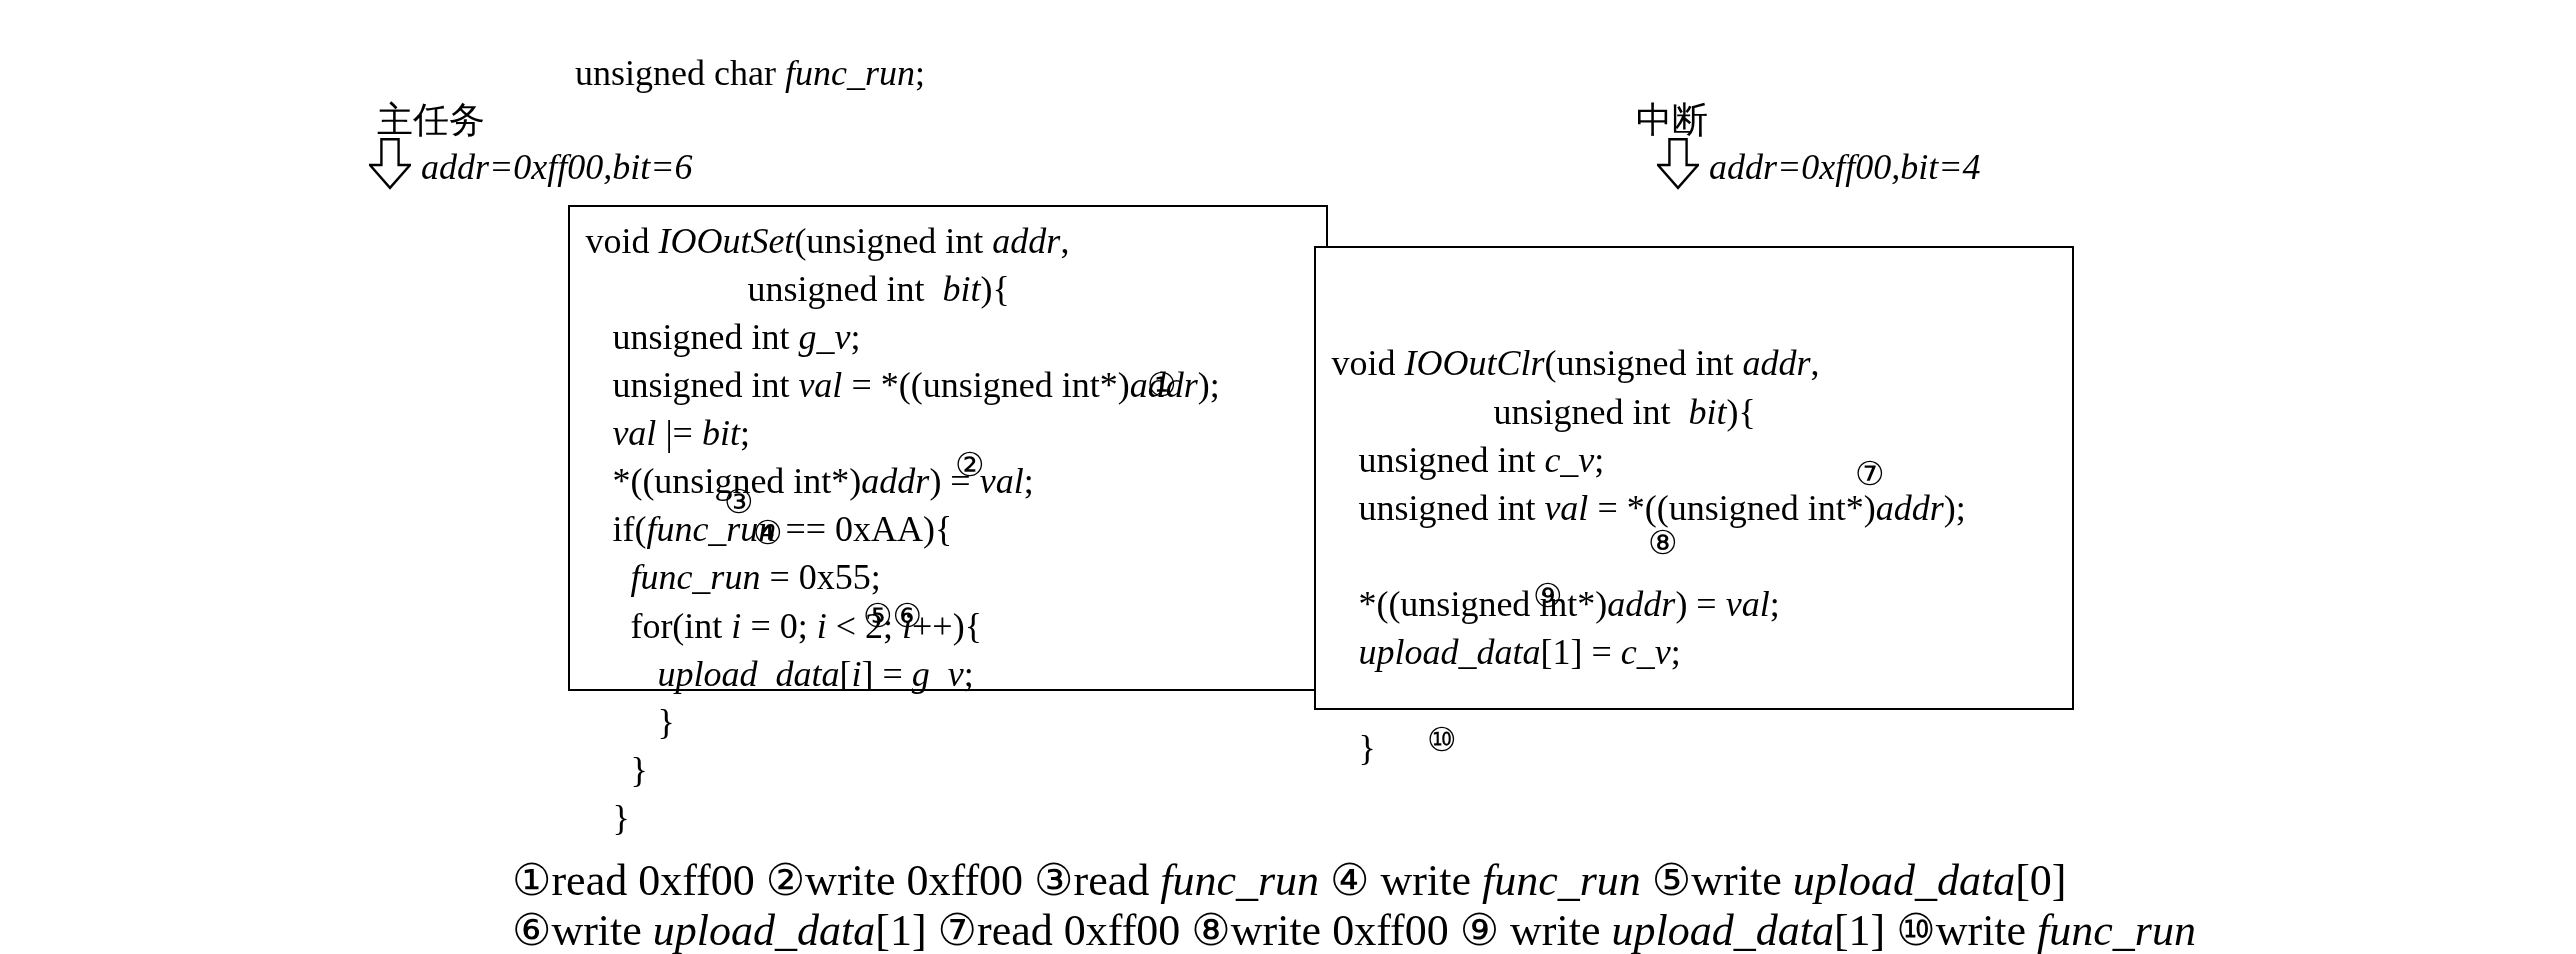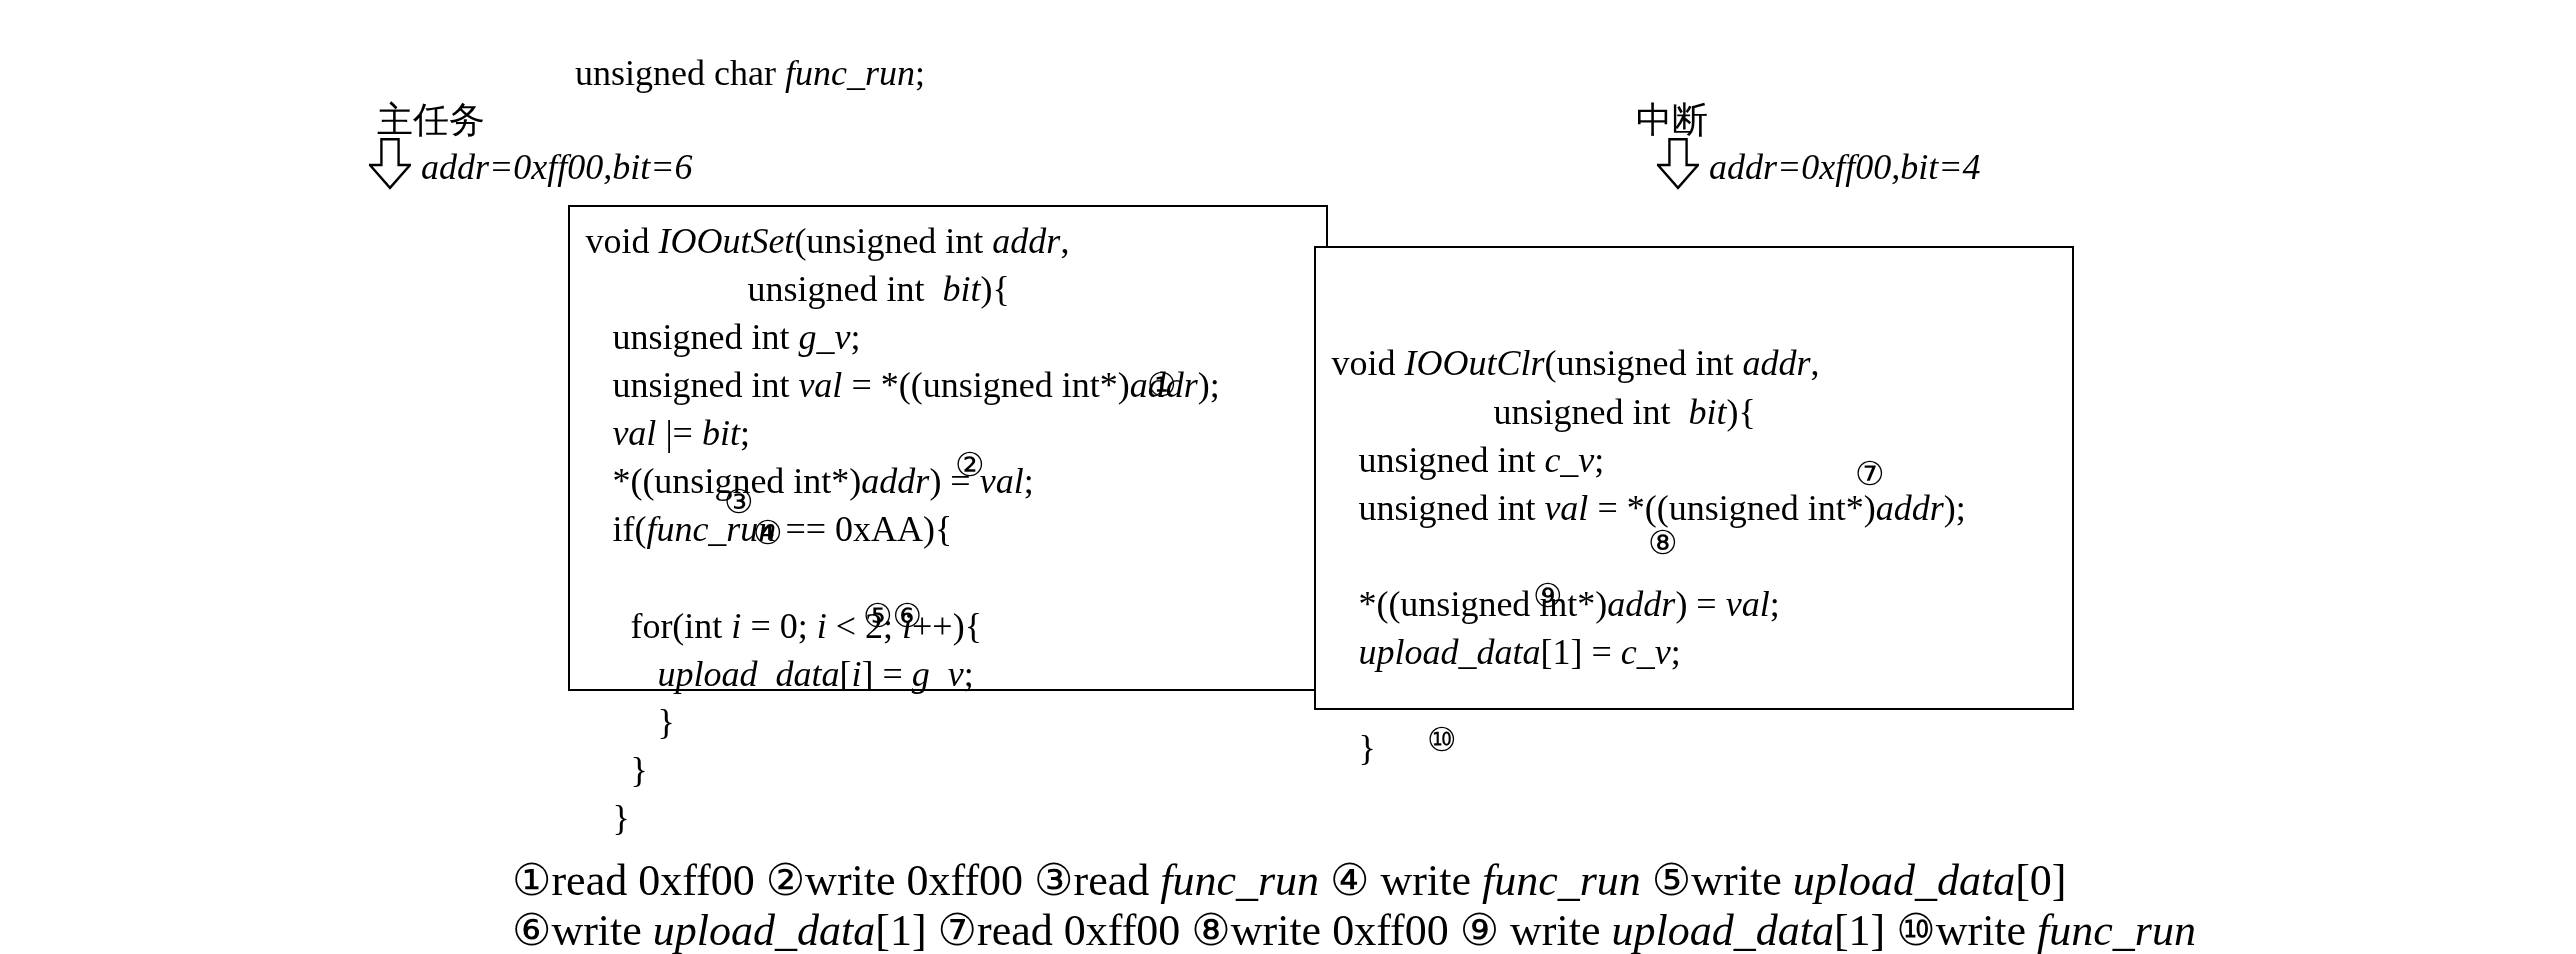--- a/index.html
+++ b/index.html
@@ -103,6 +103,7 @@
     <div class="abs code-line" style="left:15.4px; top:202px;">   <span class="ital">val</span> |= <span class="ital">bit</span>;</div>
     <div class="abs code-line" style="left:15.4px; top:250px;">   *((unsigned int*)<span class="ital">addr</span>) = <span class="ital">val</span>;</div>
     <div class="abs code-line" style="left:15.4px; top:298px;">   if(<span class="ital">func_run</span> == 0xAA){</div>
+    <div class="abs code-line" style="left:15.4px; top:346px;">     <span class="ital">func_run</span> = 0x55;</div>
     <div class="abs code-line" style="left:15.4px; top:395px;">     for(int <span class="ital">i</span> = 0; <span class="ital">i</span> &lt; 2; <span class="ital">i</span>++){</div>
     <div class="abs code-line" style="left:15.4px; top:443px;">        <span class="ital">upload_data</span>[<span class="ital">i</span>] = <span class="ital">g_v</span>;</div>
     <div class="abs code-line" style="left:15.4px; top:491px;">        }</div>

